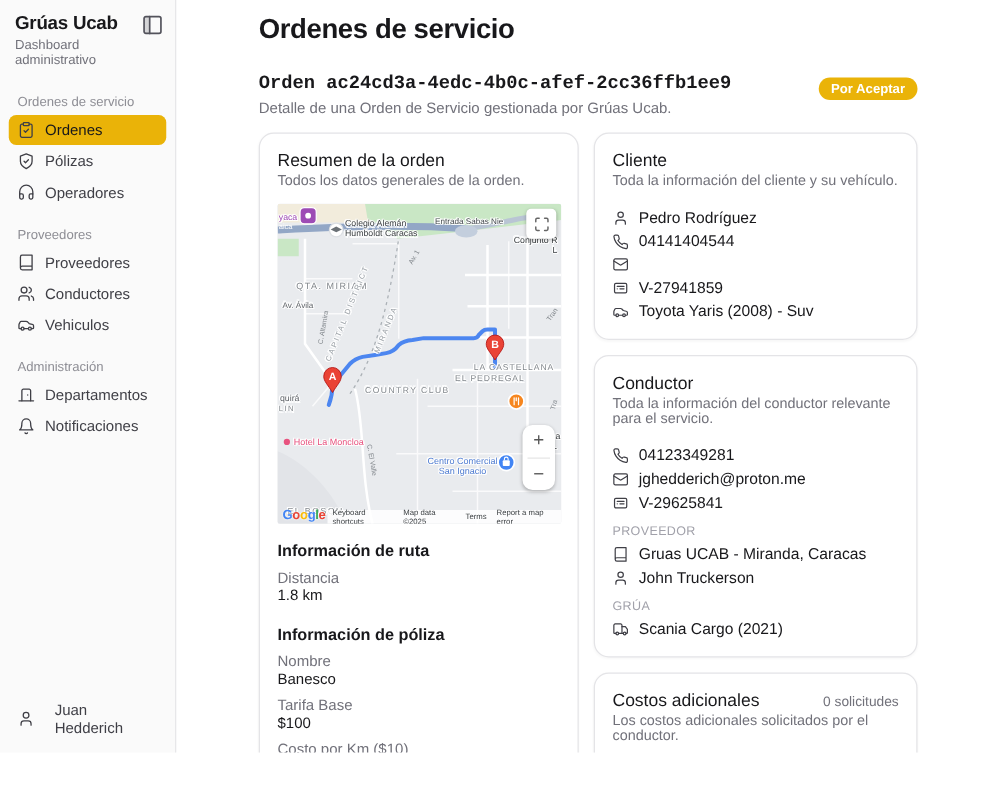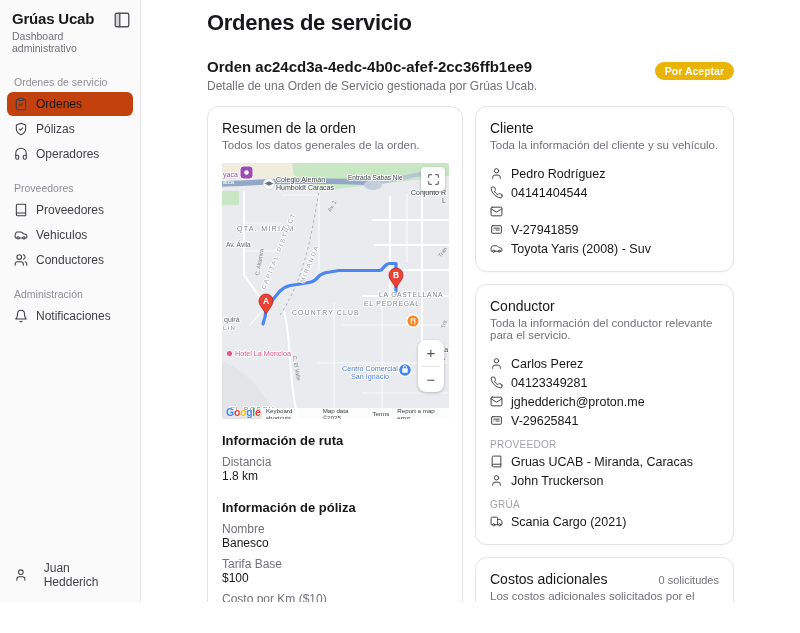--- a/index.html
+++ b/index.html
@@ -26,7 +26,7 @@
   .container { width:527px; margin:0 auto; }
   .page-title { font-size:22px; font-weight:700; letter-spacing:-.3px; margin-bottom:22px; }
   .order-head { display:flex; justify-content:space-between; align-items:flex-start; }
-  .order-title { font-size:15px; font-weight:700; }
+  .order-title { font-size:15px; font-weight:700;font-family:Liberation Mono, monospace; }
   .order-sub { font-size:12px; color:#71717a; margin-top:4px; }
   .badge { background:#eab308; color:#fff; font-size:10.5px; font-weight:600; padding:3px 10px; border-radius:999px; white-space:nowrap; margin-top:4px; }
   .grid { display:grid; grid-template-columns:256px 259px; gap:12px; margin-top:13px; align-items:start; }

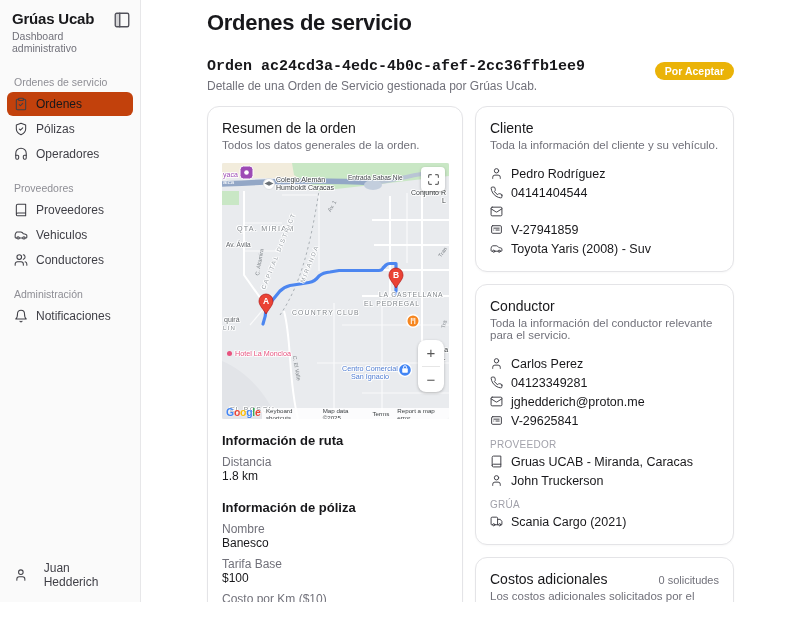--- a/index.html
+++ b/index.html
@@ -16,7 +16,7 @@
   .sb-group { margin-top:8px; }
   .sb-group-label { font-size:10.5px; color:#8e8e95; padding:8px 14px 3px; }
   .sb-item { display:flex; align-items:center; gap:8px; margin:1px 7px; padding:5px 7px; border-radius:6px; font-size:12px; color:#3f3f46; cursor:pointer; }
-  .sb-item.active { background:#c2410c; color:#18181b; }
+  .sb-item.active { background:#eab308; color:#18181b; }
   .sb-item .ic { flex:none; }
   .sb-footer { margin-top:auto; display:flex; align-items:center; gap:16px; padding:13px 14px; font-size:12px; color:#3f3f46; cursor:pointer; }
   .ic { width:14px; height:14px; stroke:#3f3f46; }

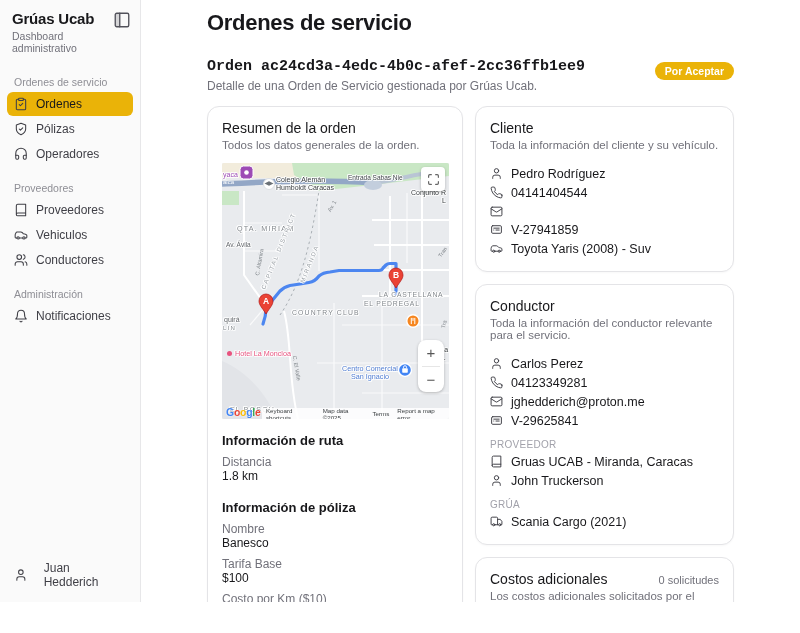--- a/index.html
+++ b/index.html
@@ -37,7 +37,7 @@
 
   
   .c-rows { margin-top:13px; }
-  .c-row { display:flex; align-items:flex-start; gap:8px; font-size:12.5px; padding:2.5px 0; }
+  .c-row { display:flex; align-items:flex-end; gap:8px; font-size:12.5px; padding:2.5px 0; }
   .c-row .ic { width:13px; height:13px; }
   .sec-label { font-size:10px; color:#a1a1aa; letter-spacing:.3px; margin-top:9px; margin-bottom:2px; }
 

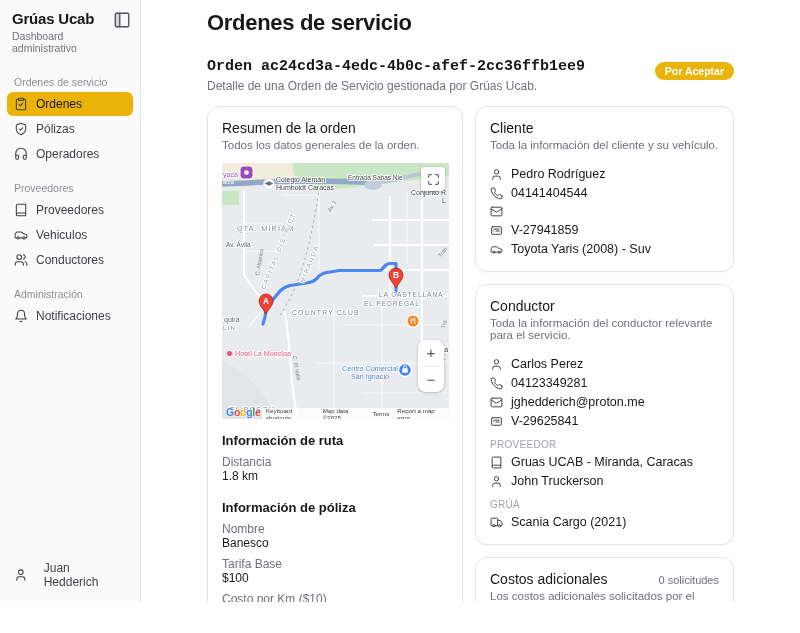--- a/index.html
+++ b/index.html
@@ -137,21 +137,21 @@
         </div>
         <div class="sb-item">
           <svg class="ic" viewBox="0 0 24 24" fill="none" stroke-width="1.8" stroke-linecap="round" stroke-linejoin="round">
+              <path d="M16 21v-2a4 4 0 0 0-4-4H6a4 4 0 0 0-4 4v2"></path>
+              <circle cx="9" cy="7" r="4"></circle>
+              <path d="M22 21v-2a4 4 0 0 0-3-3.87"></path>
+              <path d="M16 3.13a4 4 0 0 1 0 7.75"></path>
+            </svg>
+          <span>Conductores</span>
+        </div>
+        <div class="sb-item">
+          <svg class="ic" viewBox="0 0 24 24" fill="none" stroke-width="1.8" stroke-linecap="round" stroke-linejoin="round">
               <path d="M19 17h2c.6 0 1-.4 1-1v-3c0-.9-.7-1.7-1.5-1.9C18.7 10.6 16 10 16 10s-1.3-1.4-2.2-2.3c-.5-.4-1.1-.7-1.8-.7H5c-.6 0-1.1.4-1.4.9l-1.4 2.9A3.7 3.7 0 0 0 2 12v4c0 .6.4 1 1 1h2"></path>
               <circle cx="7" cy="17" r="2"></circle>
               <path d="M9 17h6"></path>
               <circle cx="17" cy="17" r="2"></circle>
             </svg>
           <span>Vehiculos</span>
-        </div>
-        <div class="sb-item">
-          <svg class="ic" viewBox="0 0 24 24" fill="none" stroke-width="1.8" stroke-linecap="round" stroke-linejoin="round">
-              <path d="M16 21v-2a4 4 0 0 0-4-4H6a4 4 0 0 0-4 4v2"></path>
-              <circle cx="9" cy="7" r="4"></circle>
-              <path d="M22 21v-2a4 4 0 0 0-3-3.87"></path>
-              <path d="M16 3.13a4 4 0 0 1 0 7.75"></path>
-            </svg>
-          <span>Conductores</span>
         </div>
       </div>
 

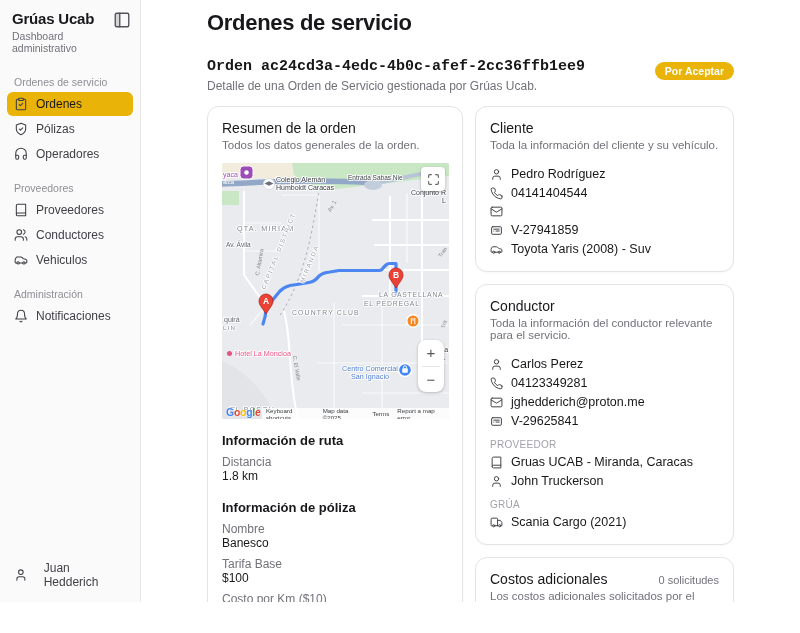--- a/index.html
+++ b/index.html
@@ -159,6 +159,14 @@
         <div class="sb-group-label">Administración</div>
         <div class="sb-item">
           <svg class="ic" viewBox="0 0 24 24" fill="none" stroke-width="1.8" stroke-linecap="round" stroke-linejoin="round">
+              <path d="M18 20V6a2 2 0 0 0-2-2H8a2 2 0 0 0-2 2v14"></path>
+              <path d="M2 20h20"></path>
+              <path d="M14 12v.01"></path>
+            </svg>
+          <span>Departamentos</span>
+        </div>
+        <div class="sb-item">
+          <svg class="ic" viewBox="0 0 24 24" fill="none" stroke-width="1.8" stroke-linecap="round" stroke-linejoin="round">
               <path d="M6 8a6 6 0 0 1 12 0c0 7 3 9 3 9H3s3-2 3-9"></path>
               <path d="M10.3 21a1.94 1.94 0 0 0 3.4 0"></path>
             </svg>

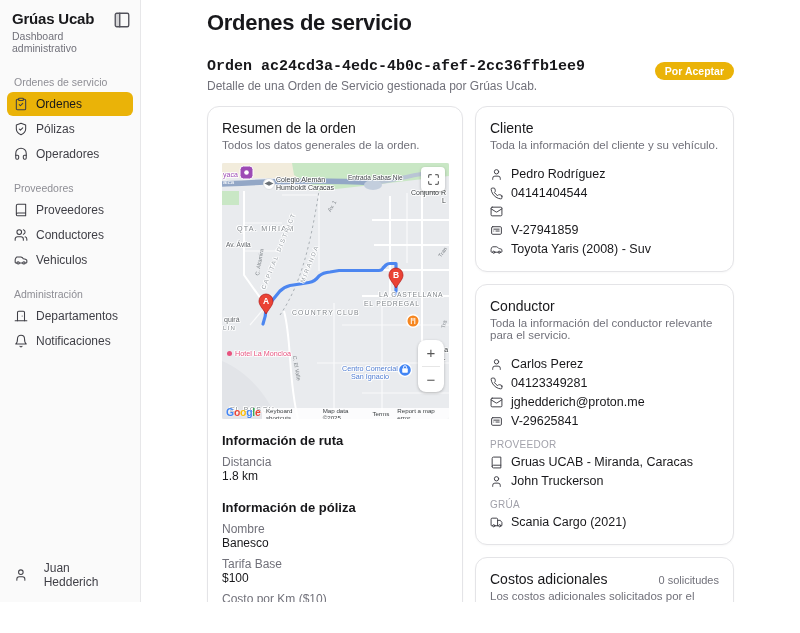--- a/index.html
+++ b/index.html
@@ -415,13 +415,6 @@
             <div class="c-rows">
               <div class="c-row">
                 <svg class="ic" viewBox="0 0 24 24" fill="none" stroke-width="1.8" stroke-linecap="round" stroke-linejoin="round">
-                    <path d="M19 21v-2a4 4 0 0 0-4-4H9a4 4 0 0 0-4 4v2"></path>
-                    <circle cx="12" cy="7" r="4"></circle>
-                  </svg>
-                <span>Carlos Perez</span>
-              </div>
-              <div class="c-row">
-                <svg class="ic" viewBox="0 0 24 24" fill="none" stroke-width="1.8" stroke-linecap="round" stroke-linejoin="round">
                     <path d="M22 16.92v3a2 2 0 0 1-2.18 2 19.79 19.79 0 0 1-8.63-3.07 19.5 19.5 0 0 1-6-6A19.79 19.79 0 0 1 2.12 4.18 2 2 0 0 1 4.11 2h3a2 2 0 0 1 2 1.72c.13.96.36 1.9.7 2.81a2 2 0 0 1-.45 2.11L8.09 9.91a16 16 0 0 0 6 6l1.27-1.27a2 2 0 0 1 2.11-.45c.91.34 1.85.57 2.81.7A2 2 0 0 1 22 16.92z"></path>
                   </svg>
                 <span>04123349281</span>

